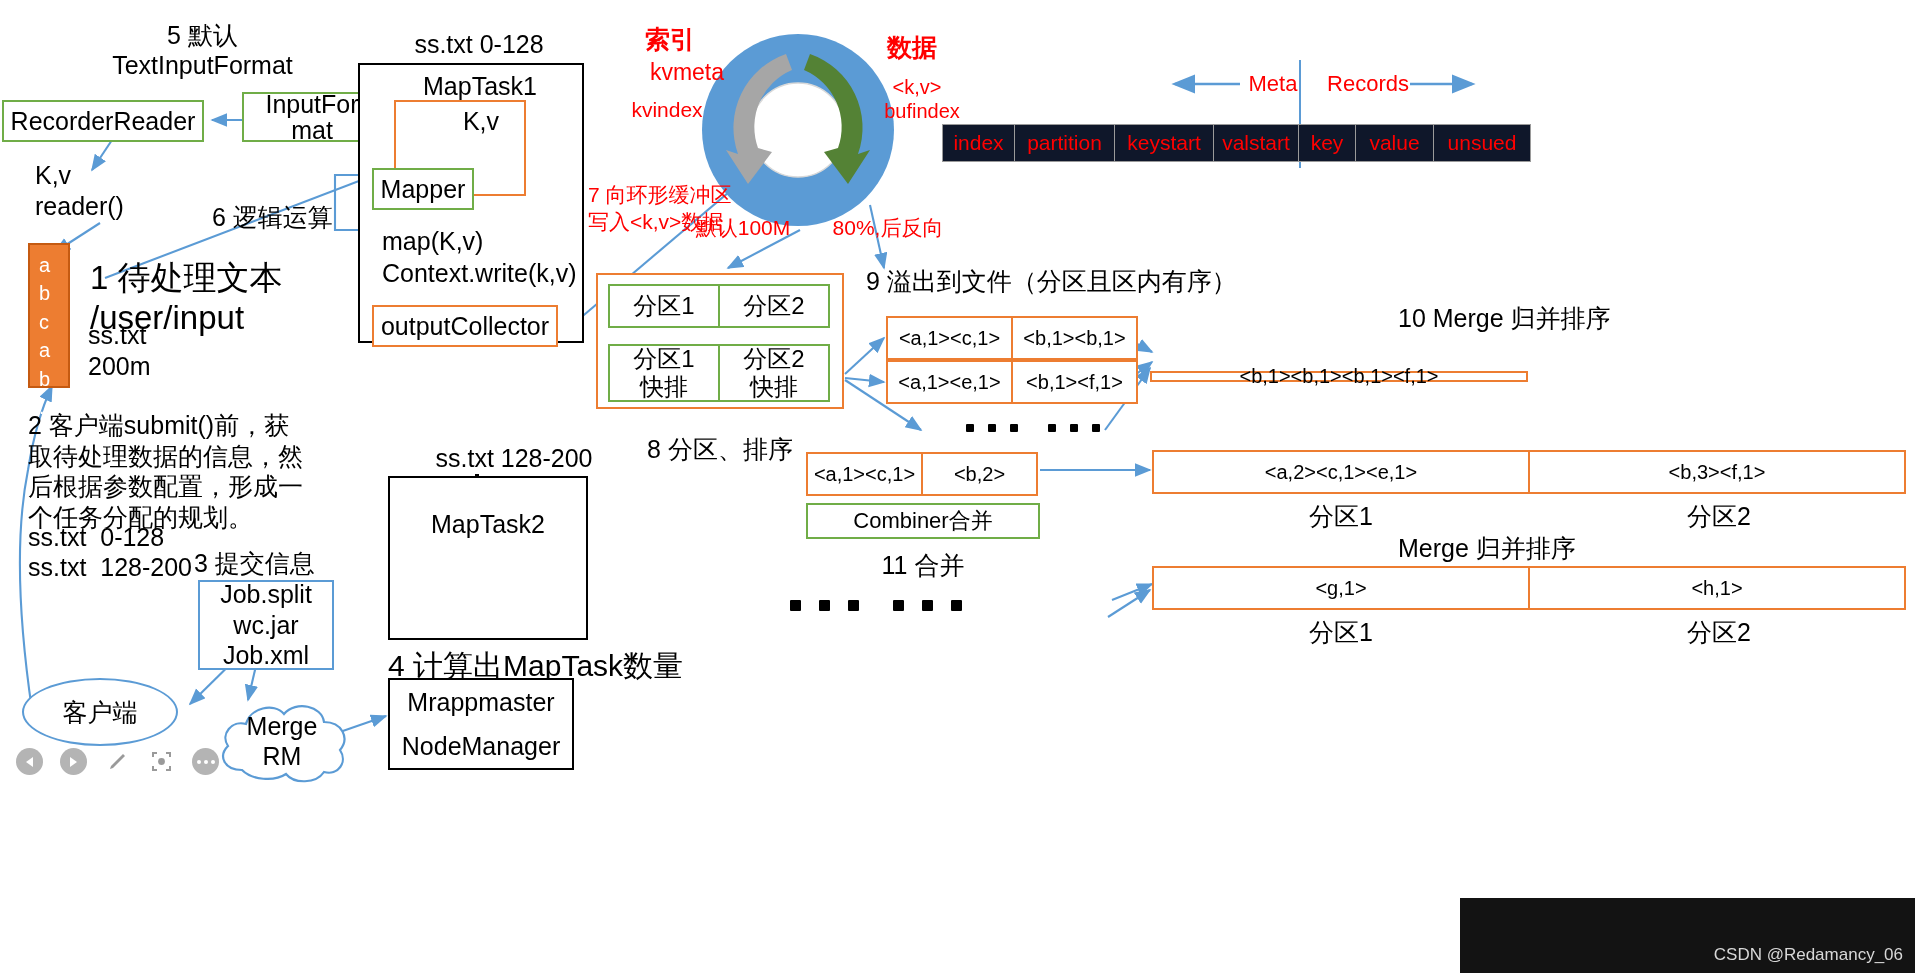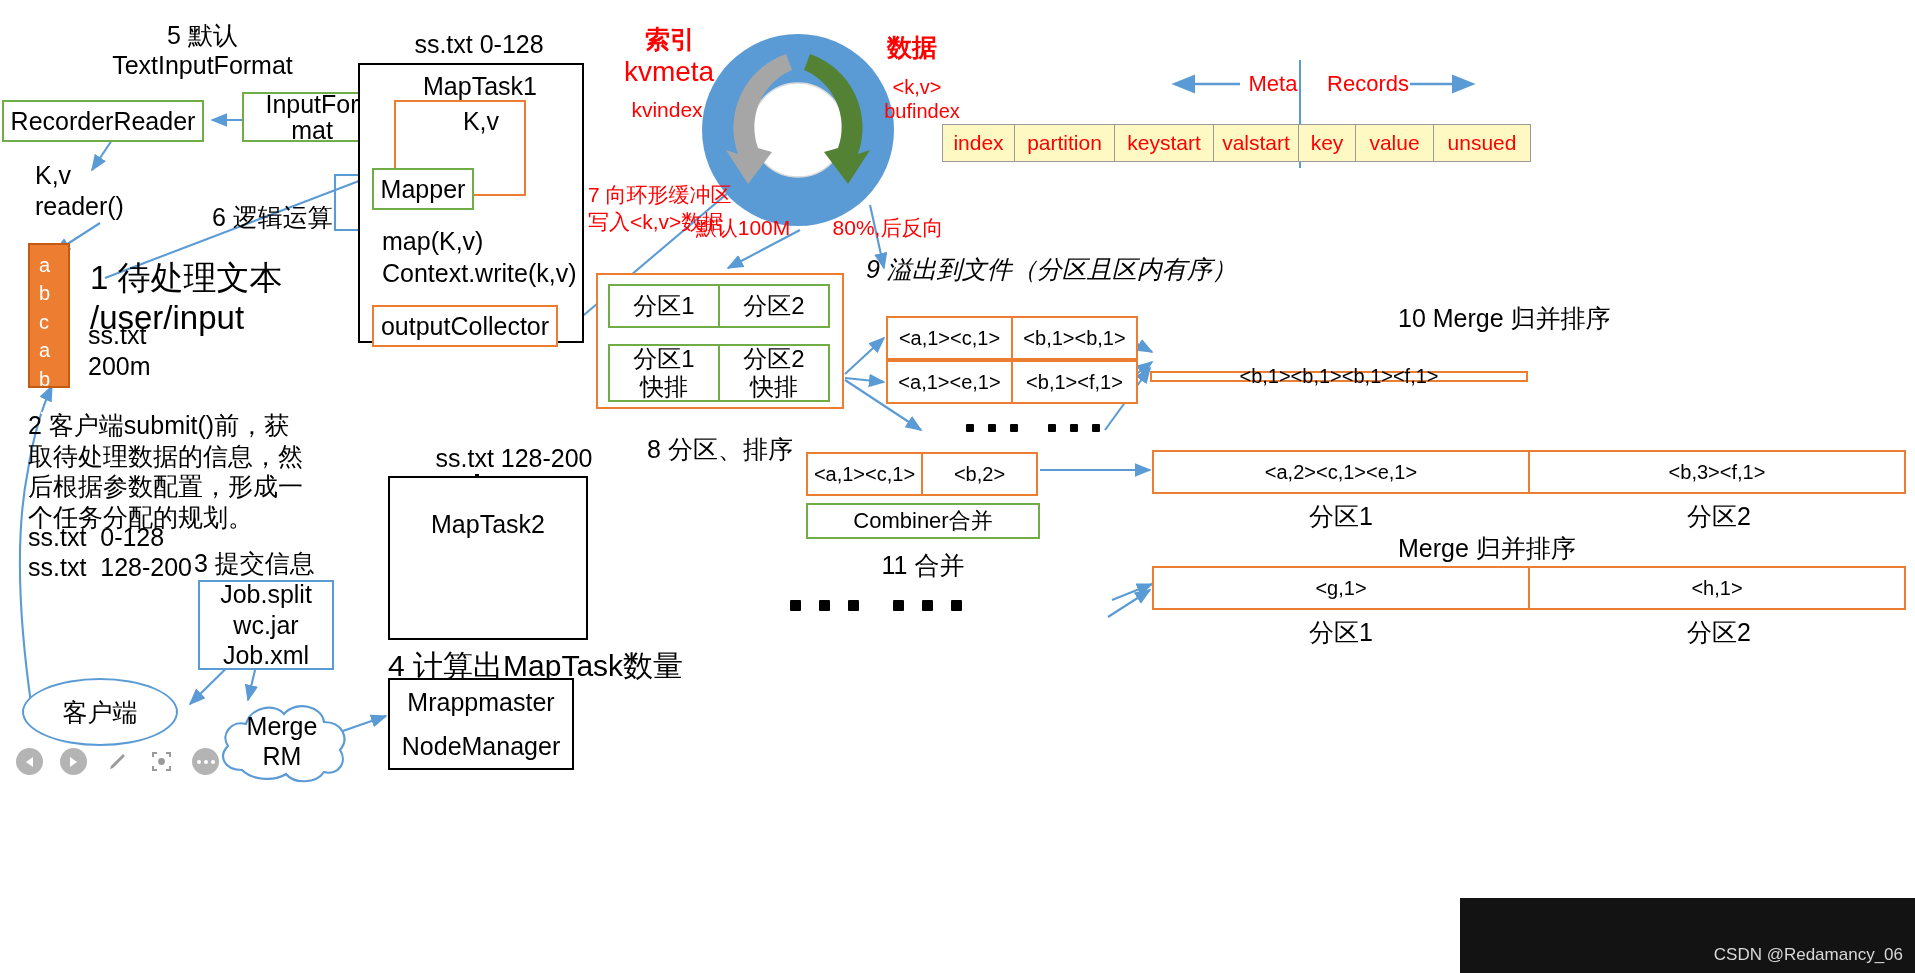--- a/index.html
+++ b/index.html
@@ -226,7 +226,7 @@
   </div>
 
   <div class="txt ctr red" style="left:622px;top:24px;width:96px;height:30px;font-size:25px;font-weight:bold;">索引</div>
-  <div class="txt ctr red" style="left:616px;top:58px;width:106px;height:28px;font-size:28px;">kvmeta</div>
+  <div class="txt ctr red" style="left:634px;top:58px;width:106px;height:28px;font-size:23px;">kvmeta</div>
   <div class="txt ctr red" style="left:612px;top:96px;width:110px;height:28px;font-size:21px;">kvindex</div>
 
   <div class="txt ctr red" style="left:872px;top:32px;width:80px;height:30px;font-size:25px;font-weight:bold;">数据</div>

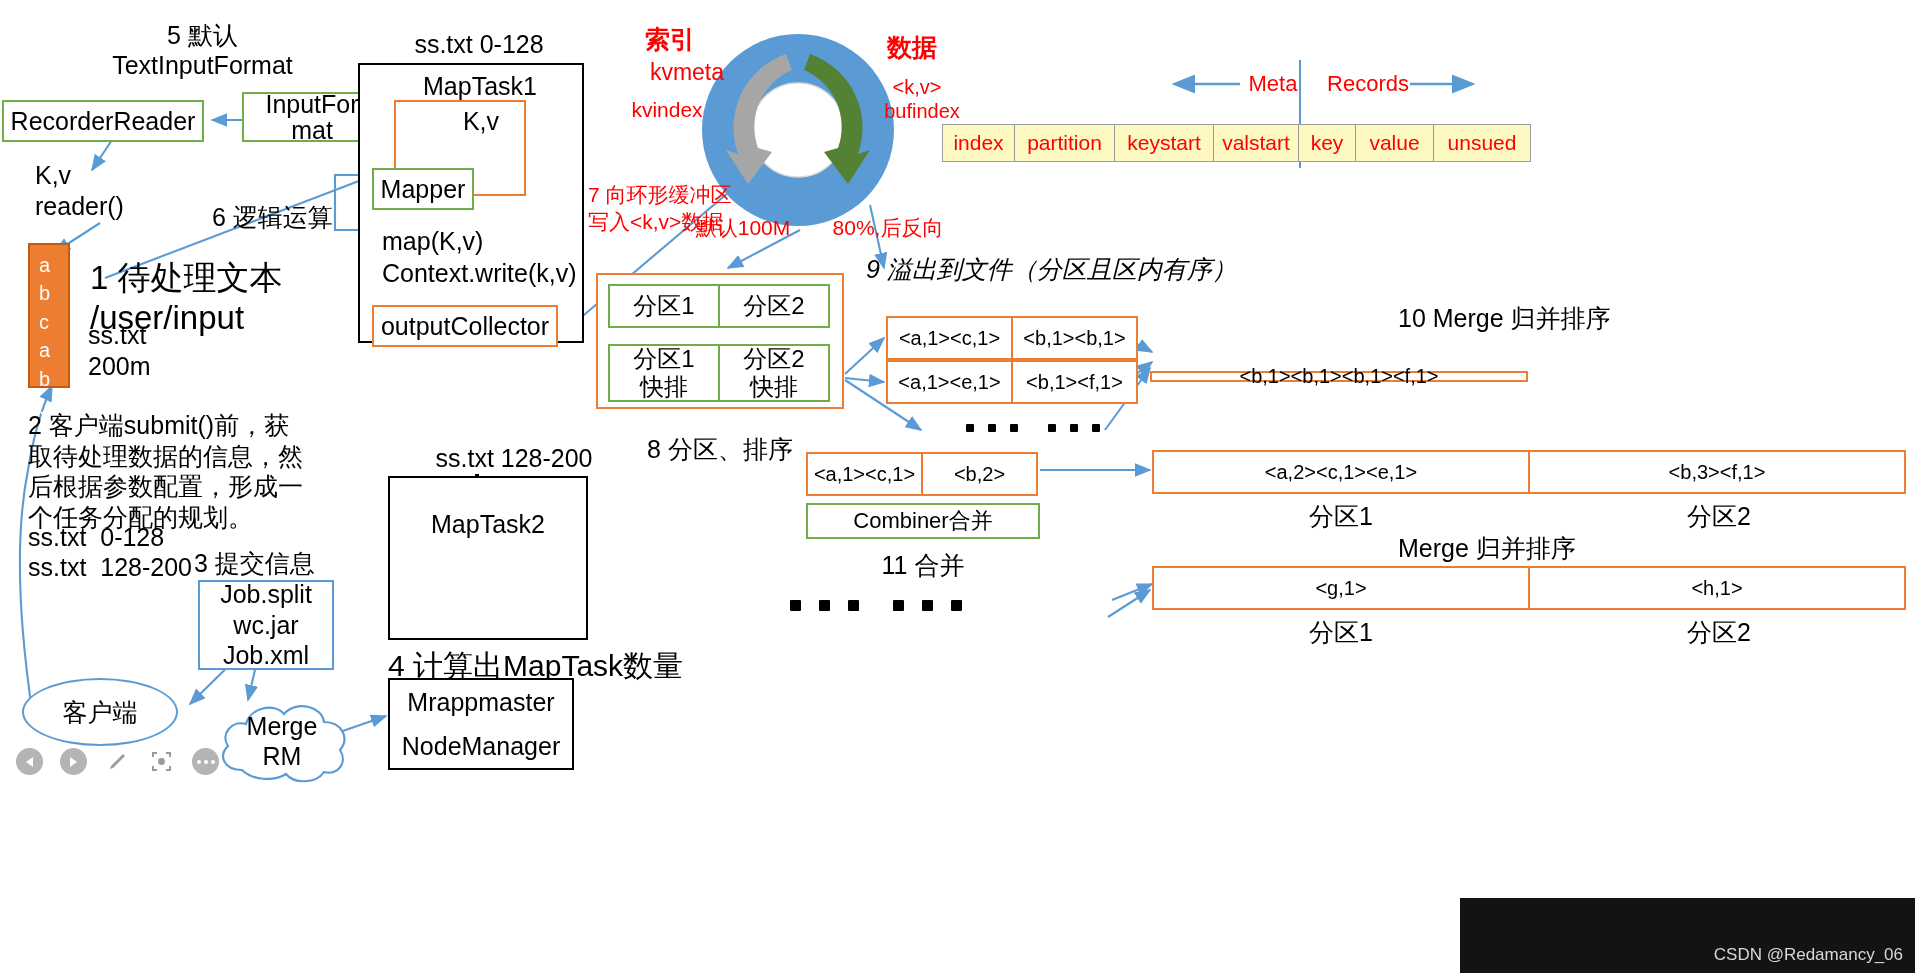--- a/index.html
+++ b/index.html
@@ -16,7 +16,7 @@
   .blue{border:2px solid #5b9bd5;}
   .red{color:#ff0000;}
   svg.ov{position:absolute;left:0;top:0;width:1915px;height:973px;overflow:visible;pointer-events:none;}
-  .tbl{position:absolute;display:flex;box-sizing:border-box;border:1px solid #9a9a9a;background:#fef9c3;}
+  .tbl{position:absolute;display:flex;box-sizing:border-box;border:1px solid #9a9a9a;background:#0f172a;}
   .tbl > div{box-sizing:border-box;border-right:1px solid #9a9a9a;display:flex;align-items:center;
              justify-content:center;color:#ff0000;font-size:21px;}
   .tbl > div:last-child{border-right:none;}

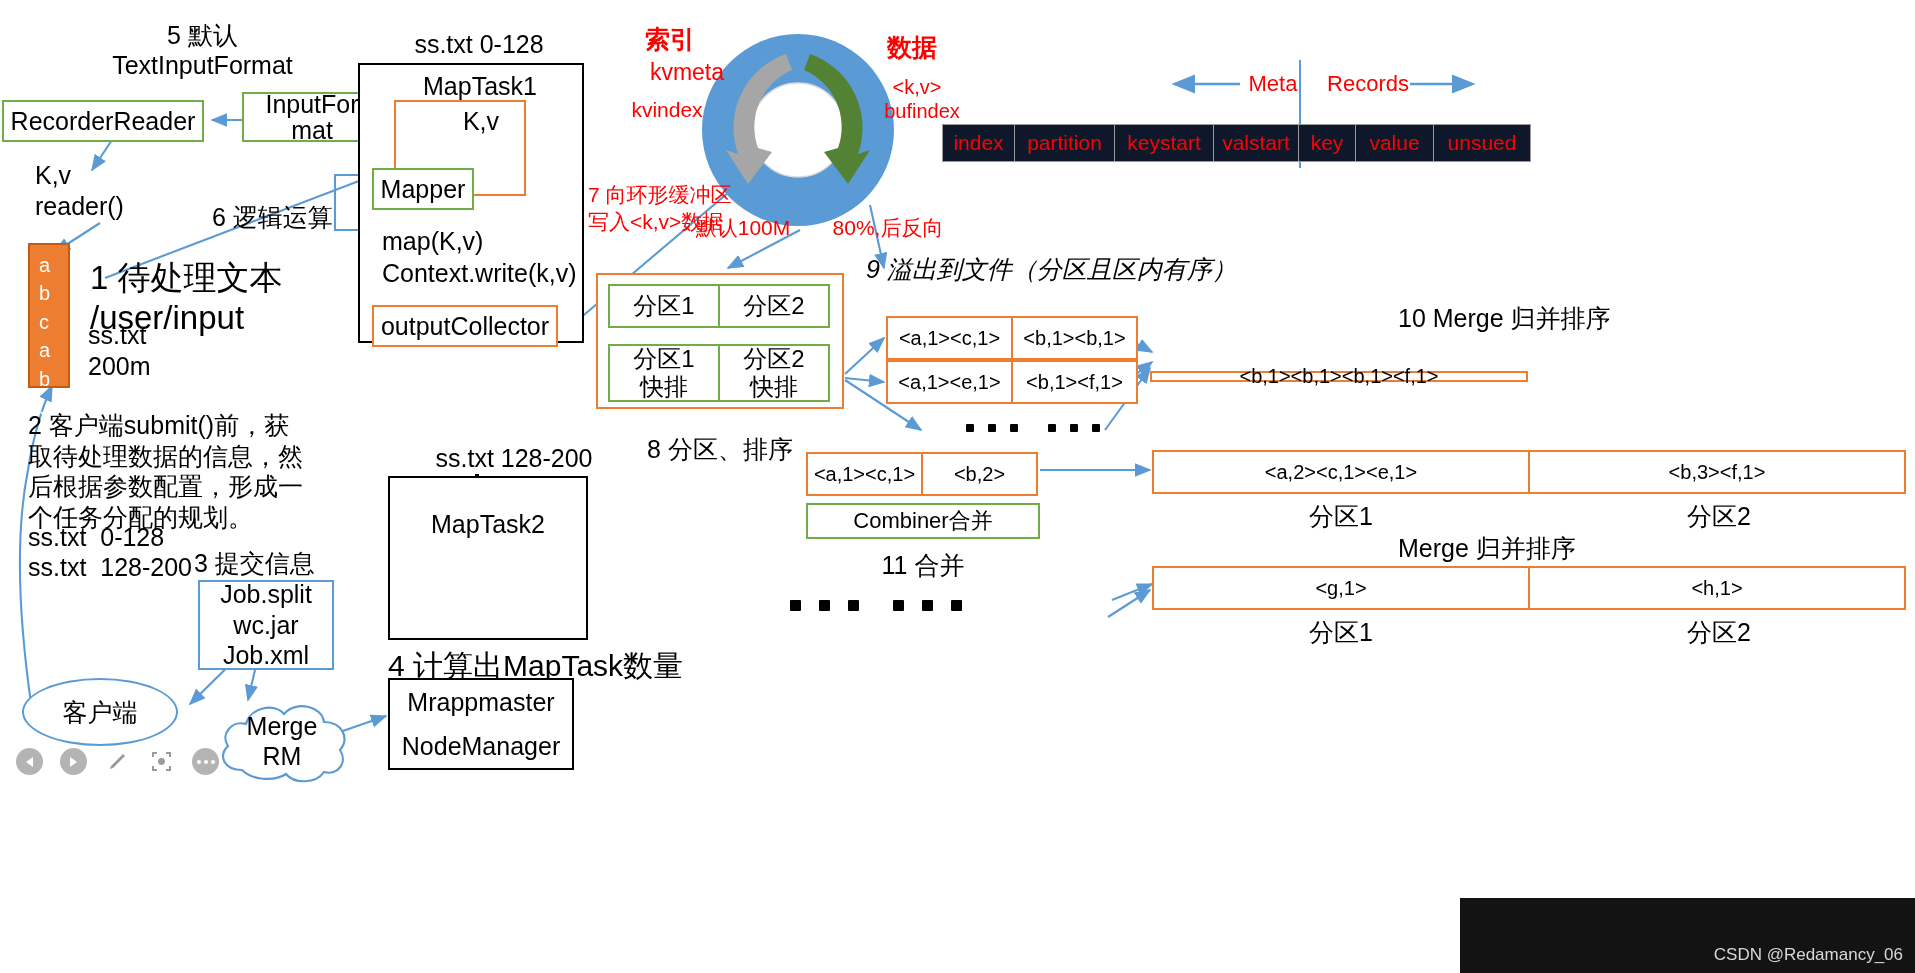--- a/index.html
+++ b/index.html
@@ -265,7 +265,7 @@
     </div>
   <div class="txt ctr" style="left:596px;top:432px;width:248px;height:34px;font-size:25px;">8 分区、排序</div>
 
-  <div class="txt" style="left:866px;top:254px;width:520px;font-size:25px;font-style:italic;">9 溢出到文件（分区且区内有序）</div>
+  <div class="txt" style="left:866px;top:266px;width:520px;font-size:25px;">9 溢出到文件（分区且区内有序）</div>
 
   <div class="cellbox" id="spill-0" style="left:886px;top:316px;width:254px;height:44px;font-size:20px;">
       <div style="width: 50%;">&lt;a,1&gt;&lt;c,1&gt;</div>

